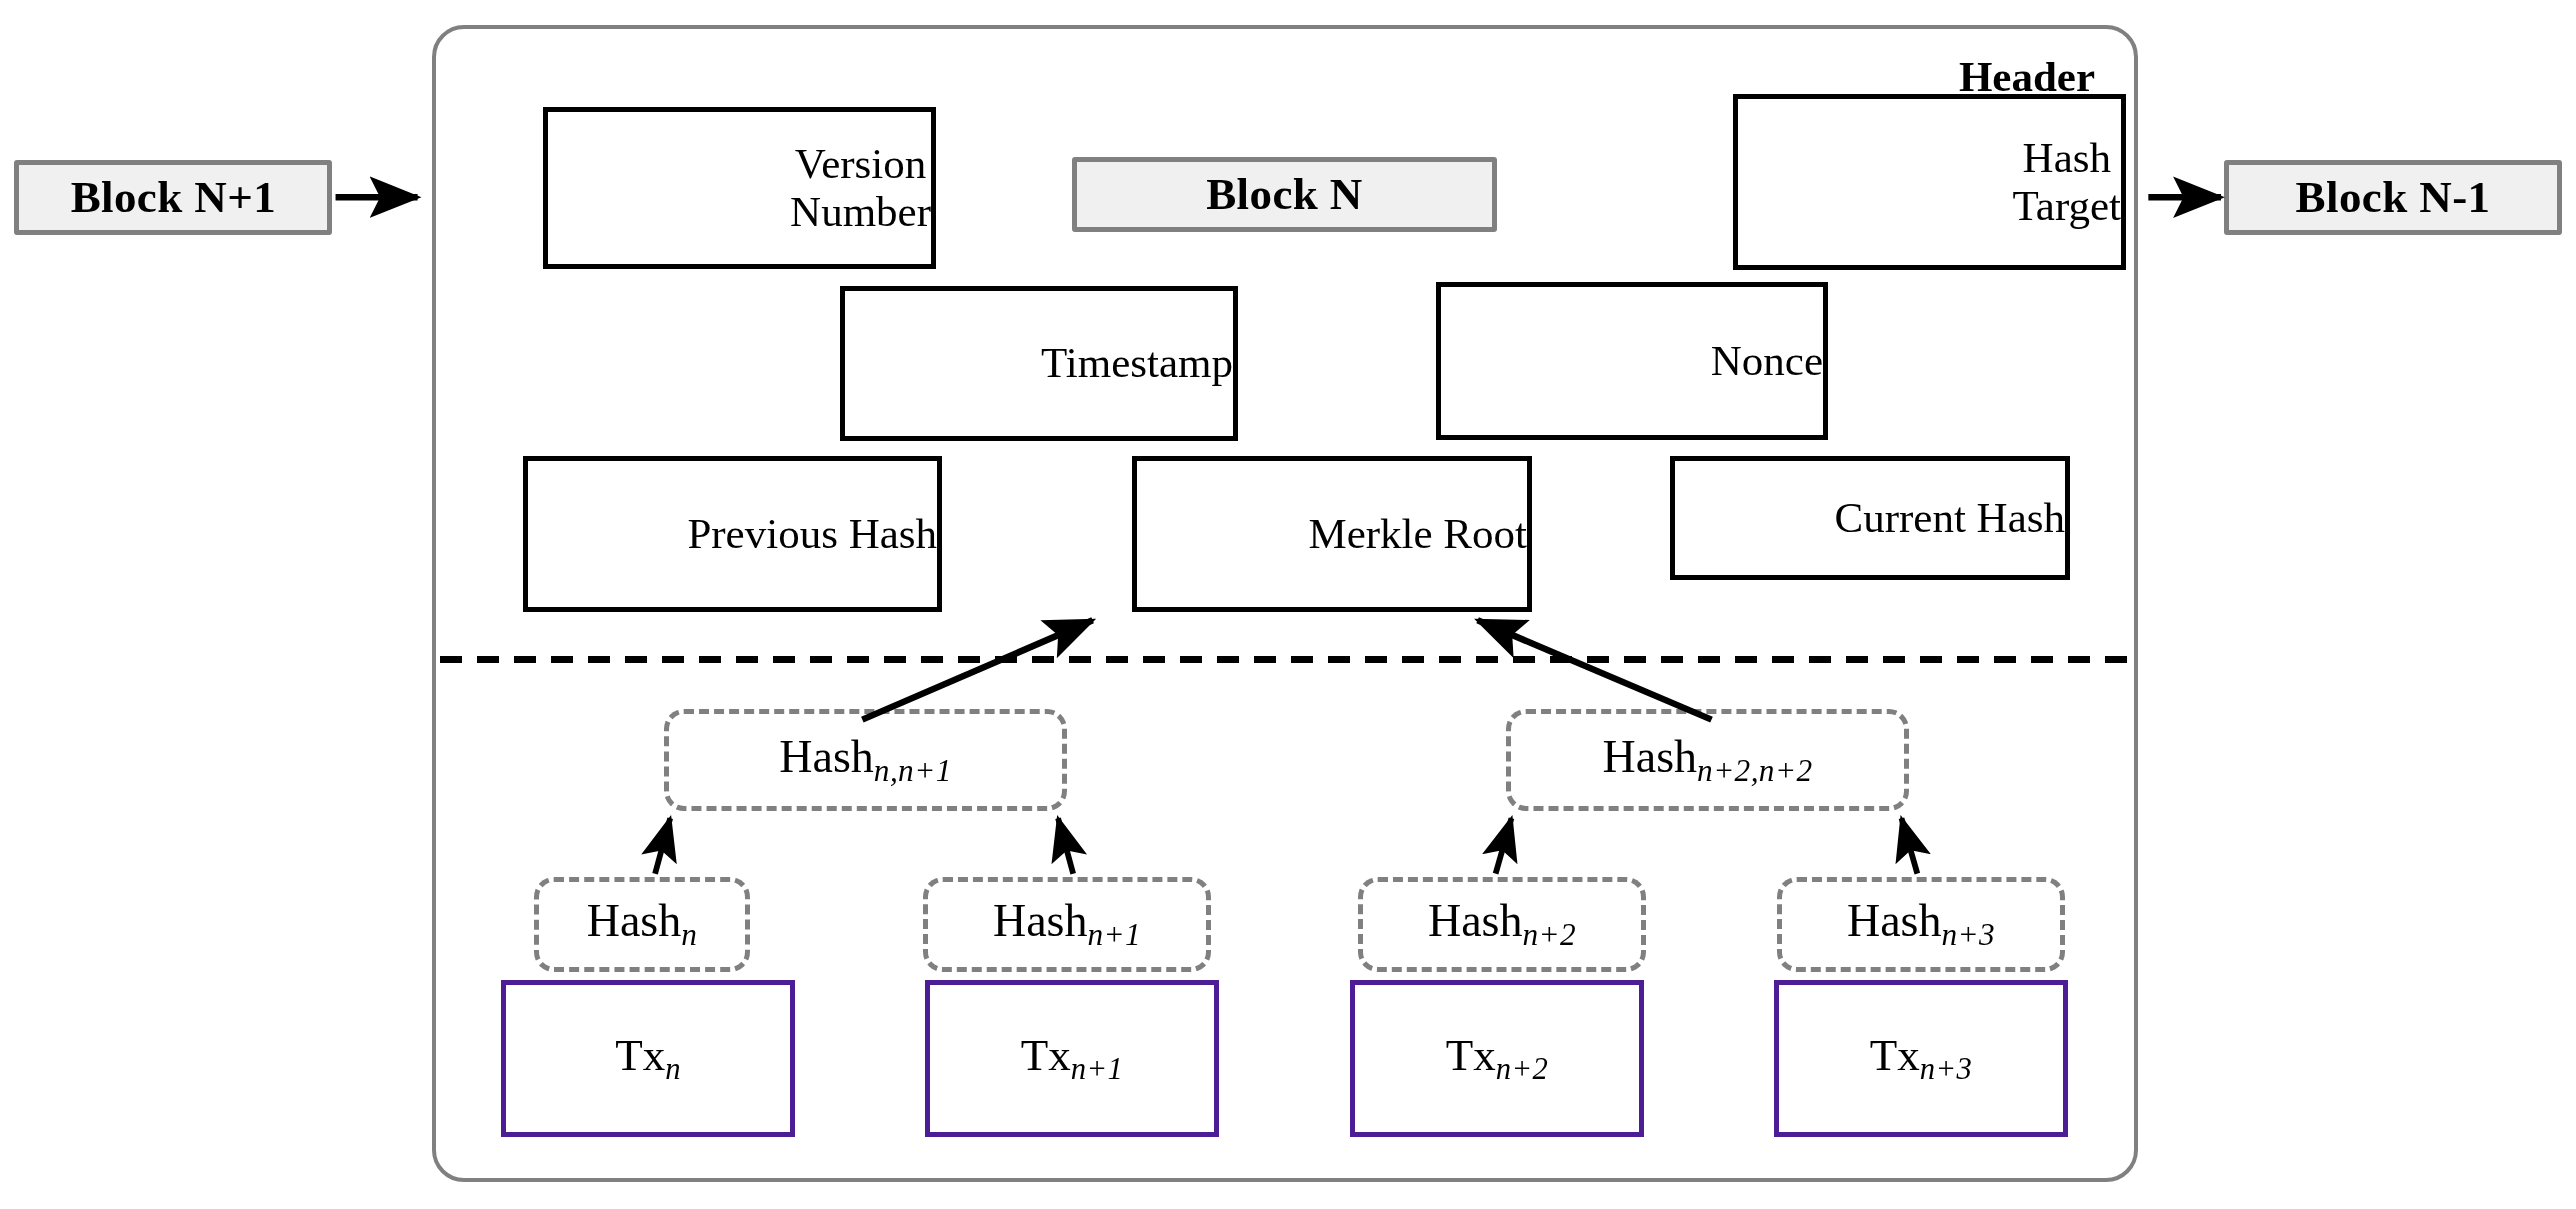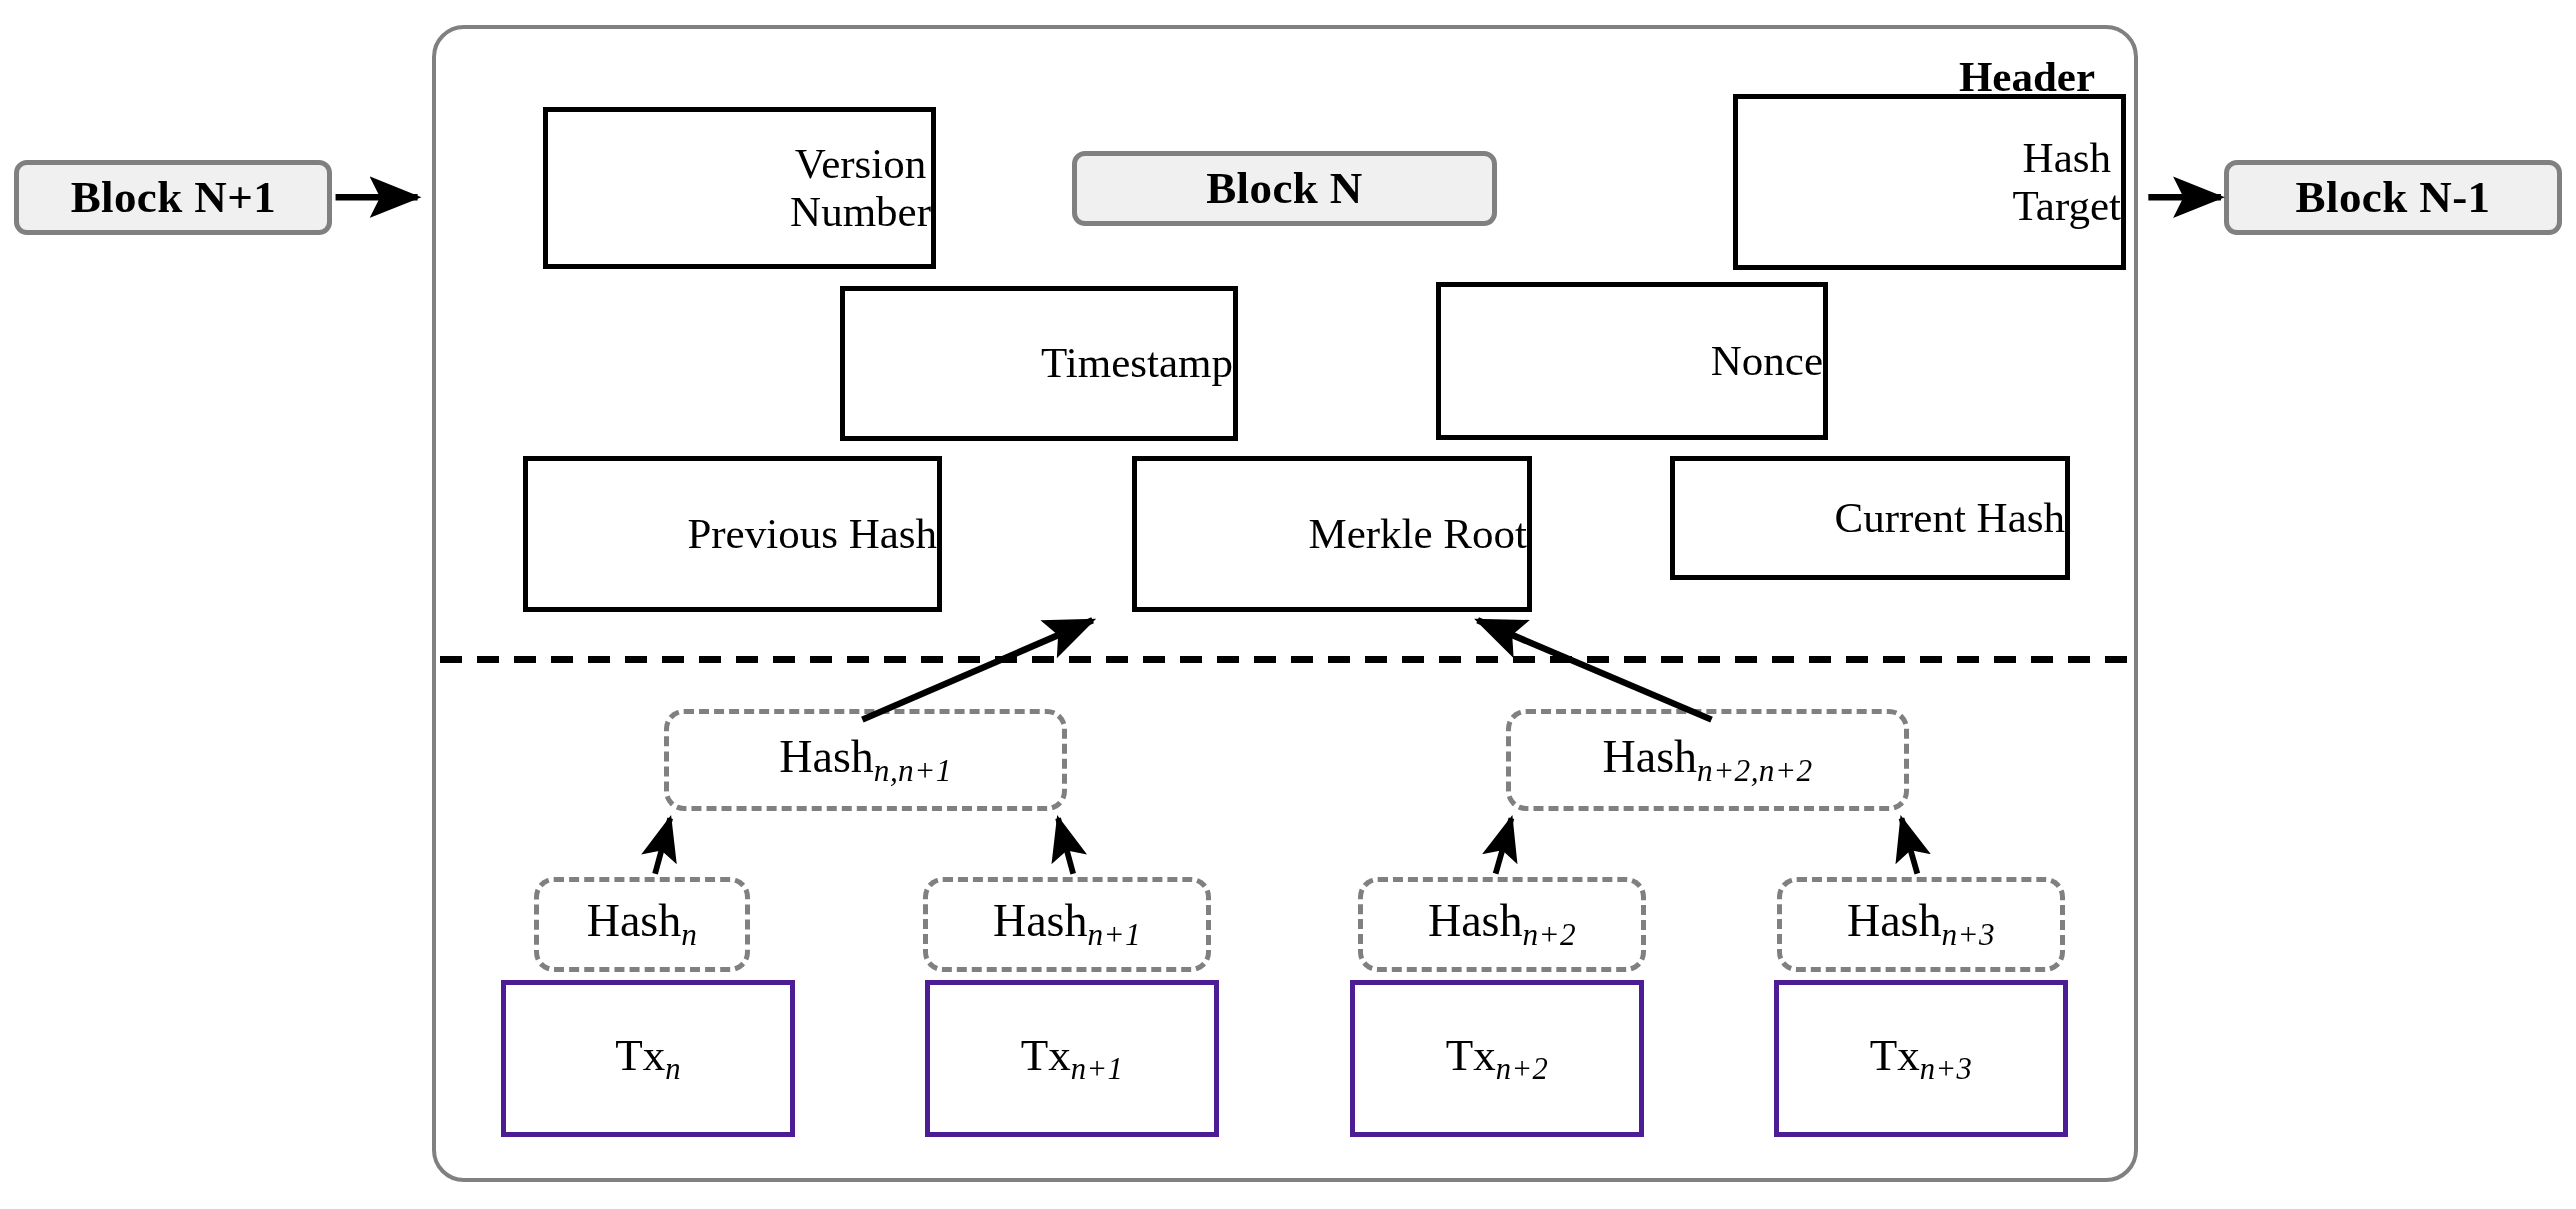--- a/index.html
+++ b/index.html
@@ -24,7 +24,7 @@
     position: absolute;
     background: #f0f0f0;
     border: 5px solid #808080;
-    border-radius: 13px;
+    border-radius: 3px;
     display: flex;
     align-items: center;
     justify-content: center;

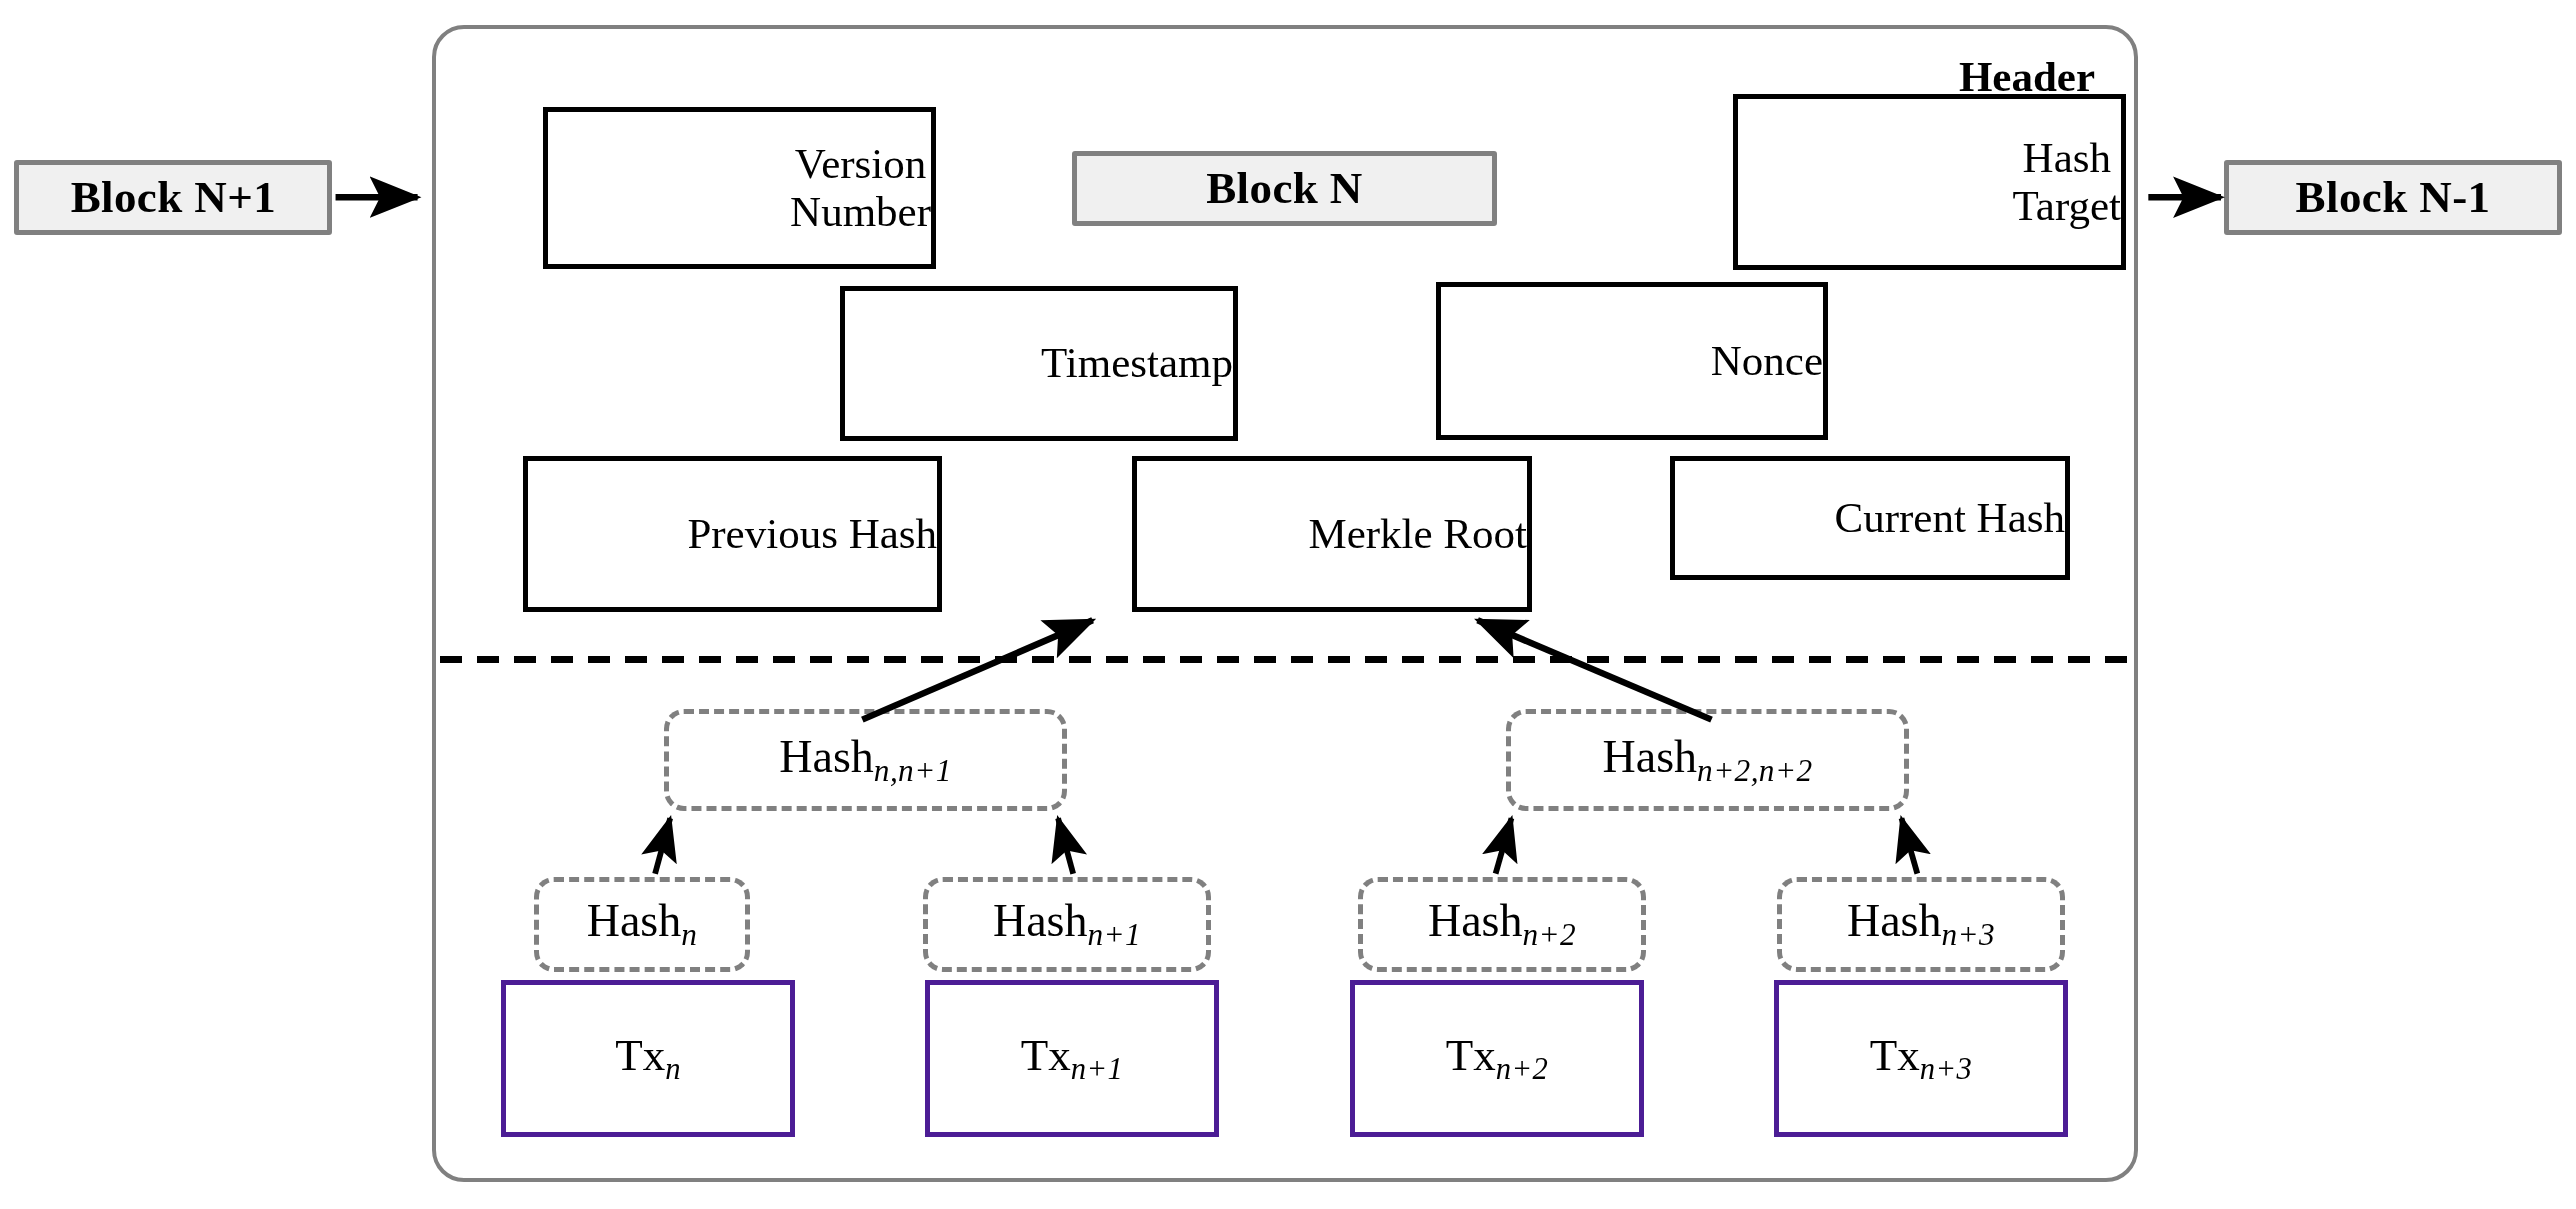--- a/index.html
+++ b/index.html
@@ -153,7 +153,7 @@
     <div id="header-label">Header</div>
   </div>
 
-  <div class="pill" style="left:1072px; top:151px; width:425px; height:75px;font-family:Liberation Serif, serif;">
+  <div class="pill" style="left:1072px; top:157px; width:425px; height:75px;font-family:Liberation Serif, serif;">
     <span>Block N</span>
   </div>
 

